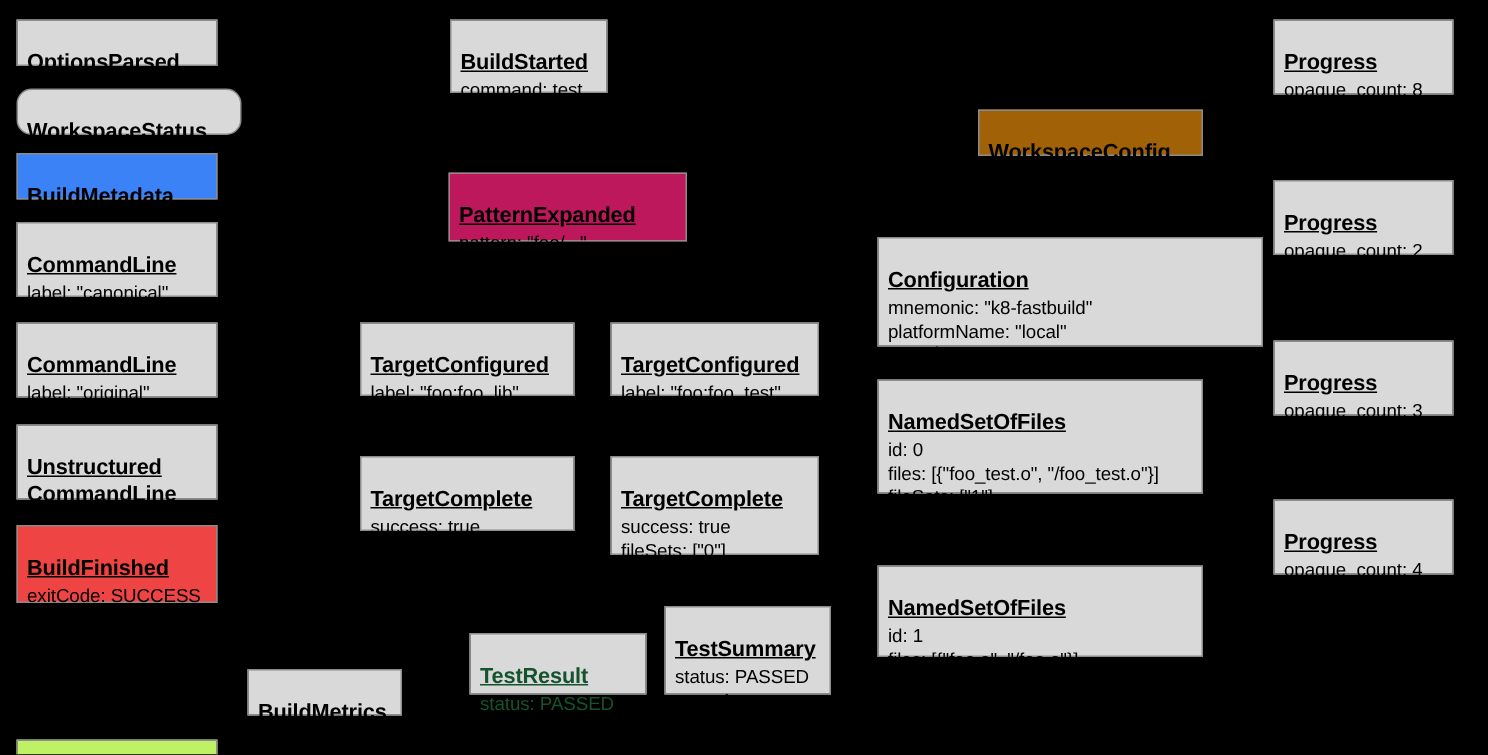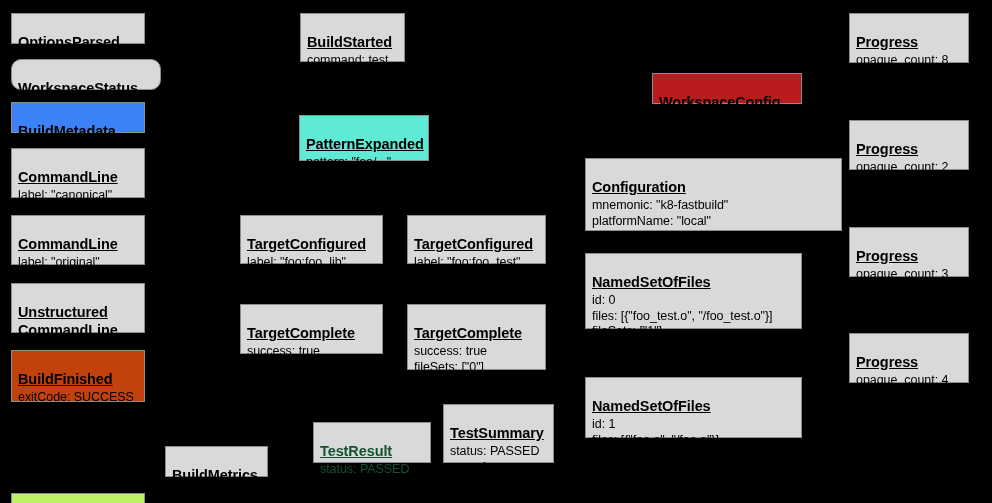--- a/index.html
+++ b/index.html
@@ -115,7 +115,7 @@
       <div class="node-fields">status: PASSED
 runs: 1</div>
     </div>
-    <div class="node" style="left: 652px; top: 73px; width: 150px; height: 31px; background: #b91c1c; border-color: rgb(140, 140, 140); color: rgb(0, 0, 0);">
+    <div class="node" style="left: 652px; top: 73px; width: 150px; height: 31px; background: #a16207; border-color: rgb(140, 140, 140); color: rgb(0, 0, 0);">
       <div class="node-title">WorkspaceConfig</div>
     </div>
     <div class="node" style="left: 585px; top: 158px; width: 257px; height: 73px; background: rgb(217, 217, 217); border-color: rgb(140, 140, 140); color: rgb(0, 0, 0);">

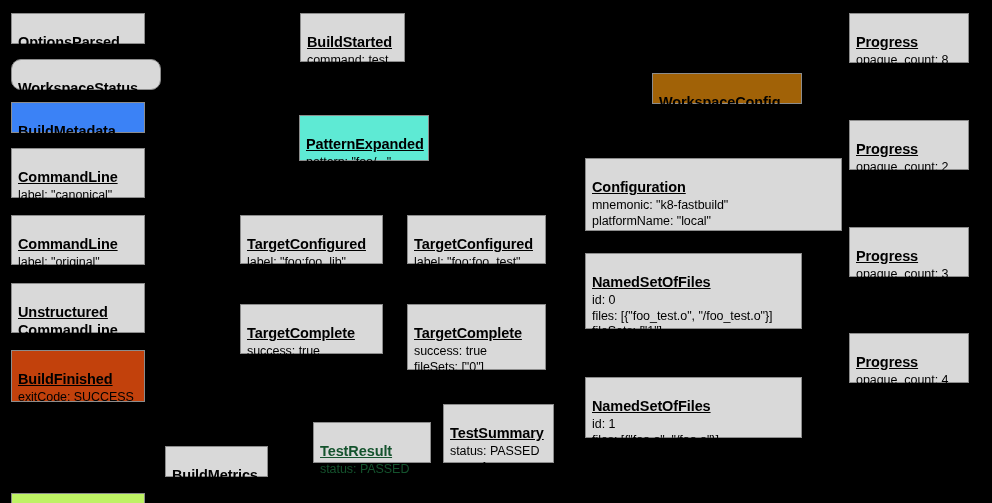--- a/index.html
+++ b/index.html
@@ -85,7 +85,7 @@
     <div class="node" style="left: 165px; top: 446px; width: 103px; height: 31px; background: rgb(217, 217, 217); border-color: rgb(140, 140, 140); color: rgb(0, 0, 0);">
       <div class="node-title">BuildMetrics</div>
     </div>
-    <div class="node" style="left: 299px; top: 115px; width: 130px; height: 46px; background: #5eead4; border-color: rgb(140, 140, 140); color: rgb(0, 0, 0);">
+    <div class="node" style="left: 299px; top: 115px; width: 159px; height: 46px; background: #be185d; border-color: rgb(140, 140, 140); color: rgb(0, 0, 0);">
       <div class="node-title">PatternExpanded</div>
       <div class="node-fields">pattern: "foo/..."</div>
     </div>

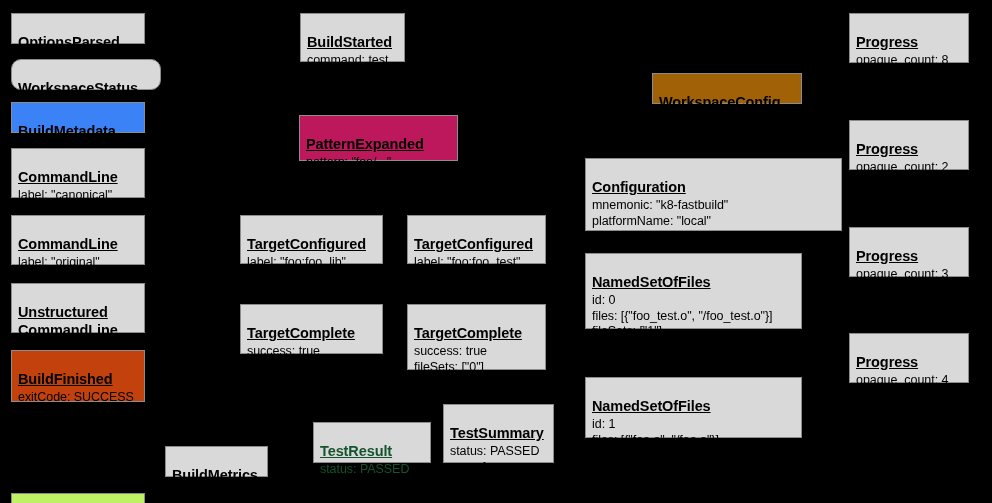--- a/index.html
+++ b/index.html
@@ -71,7 +71,7 @@
       <div class="node-title">Unstructured
 CommandLine</div>
     </div>
-    <div class="node" style="left: 11px; top: 350px; width: 134px; height: 52px; background: #c2410c; border-color: rgb(140, 140, 140); color: rgb(0, 0, 0);">
+    <div class="node" style="left: 11px; top: 350px; width: 134px; height: 52px; background: #ef4444; border-color: rgb(140, 140, 140); color: rgb(0, 0, 0);">
       <div class="node-title">BuildFinished</div>
       <div class="node-fields">exitCode: SUCCESS</div>
     </div>

